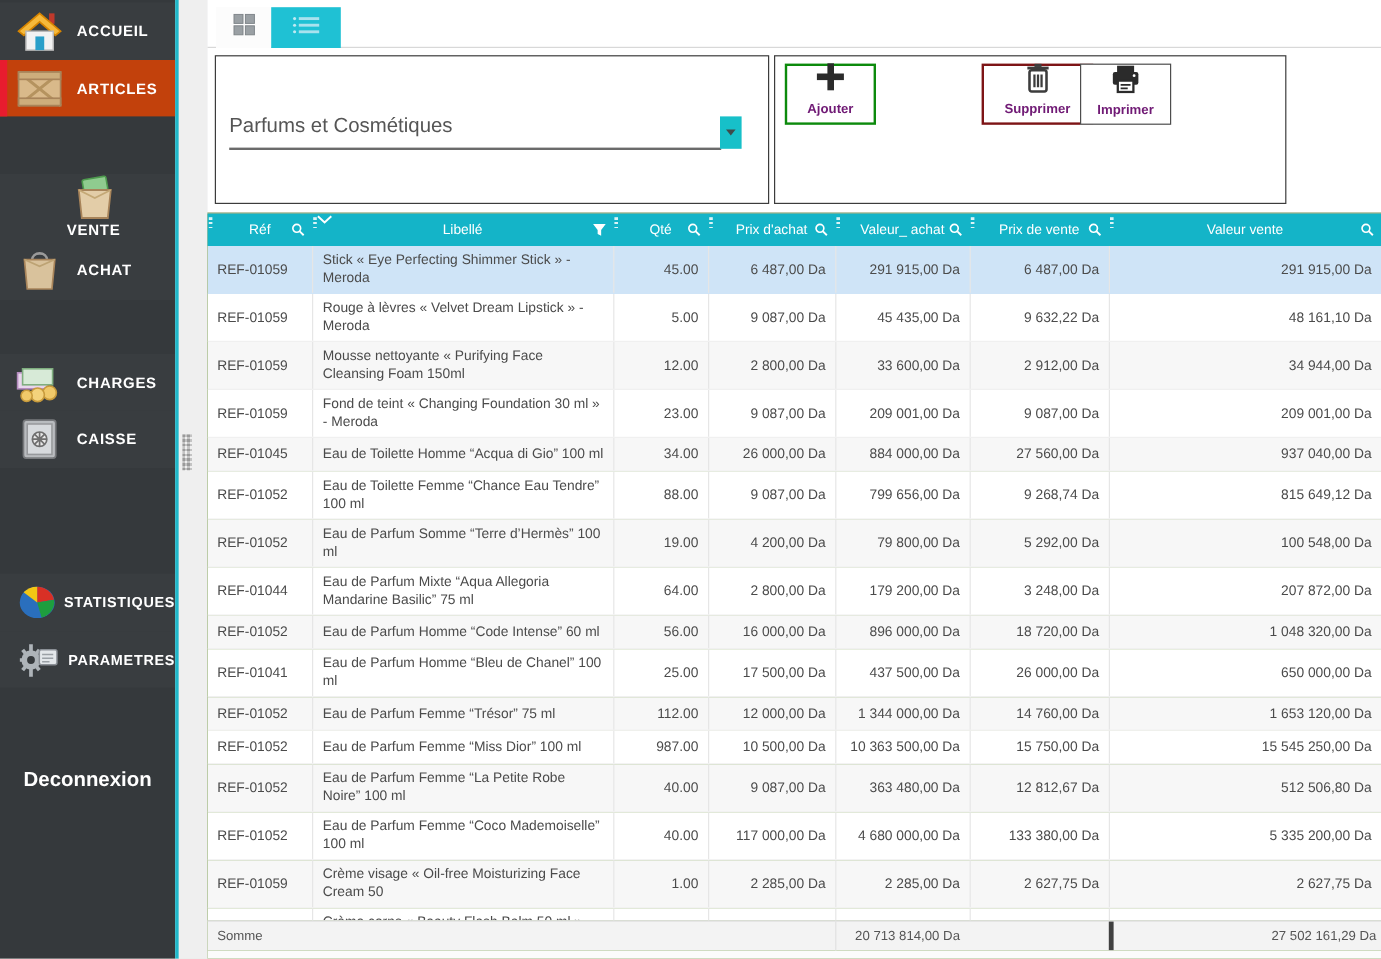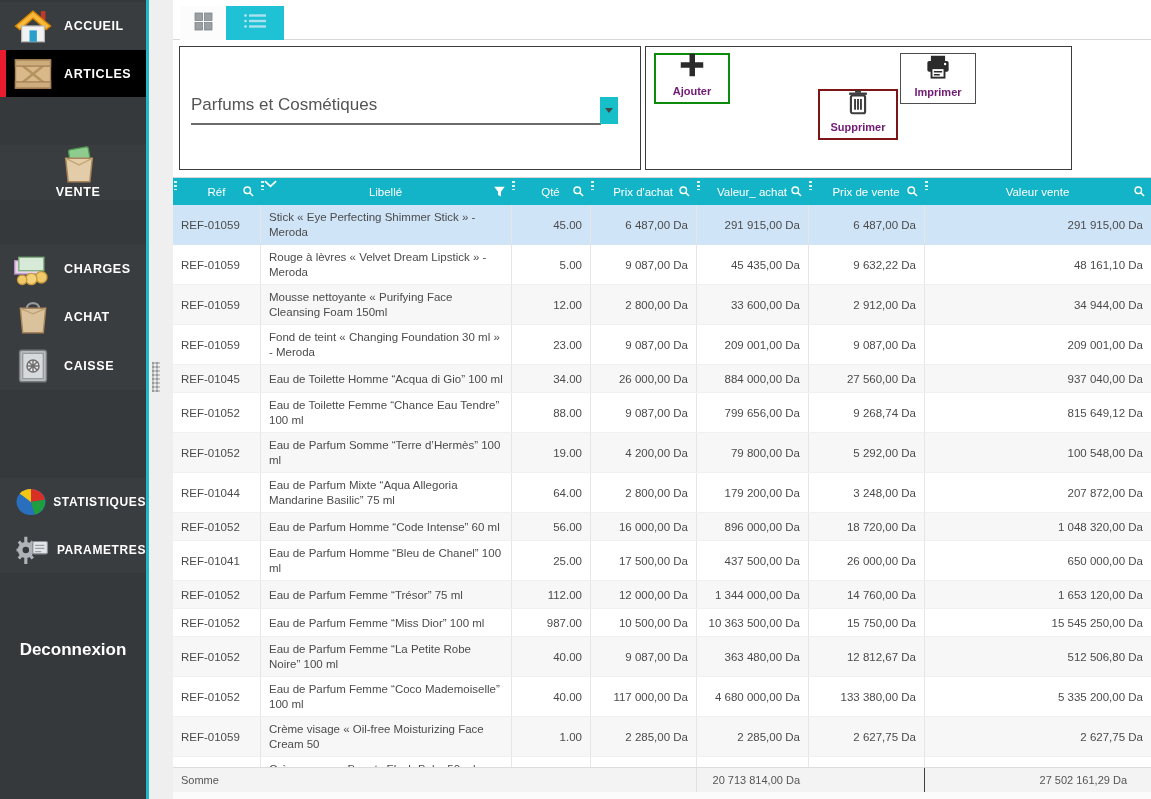--- a/index.html
+++ b/index.html
@@ -17,7 +17,7 @@
   .side-item .sicon { margin-left:12px; width:42px; display:flex; justify-content:center; }
   .side-label { color:#ffffff; font-weight:bold; font-size:12.5px; letter-spacing:.6px;
                 margin-left:10px; white-space:nowrap; }
-  .side-item.active { background:#000000; }
+  .side-item.active { background:#c2410c; }
   .side-item.active::before { content:""; position:absolute; left:0; top:0; bottom:0;
                               width:6px; background:#e81c2e; }
   .i-accueil { margin-top:2px; height:48px; }

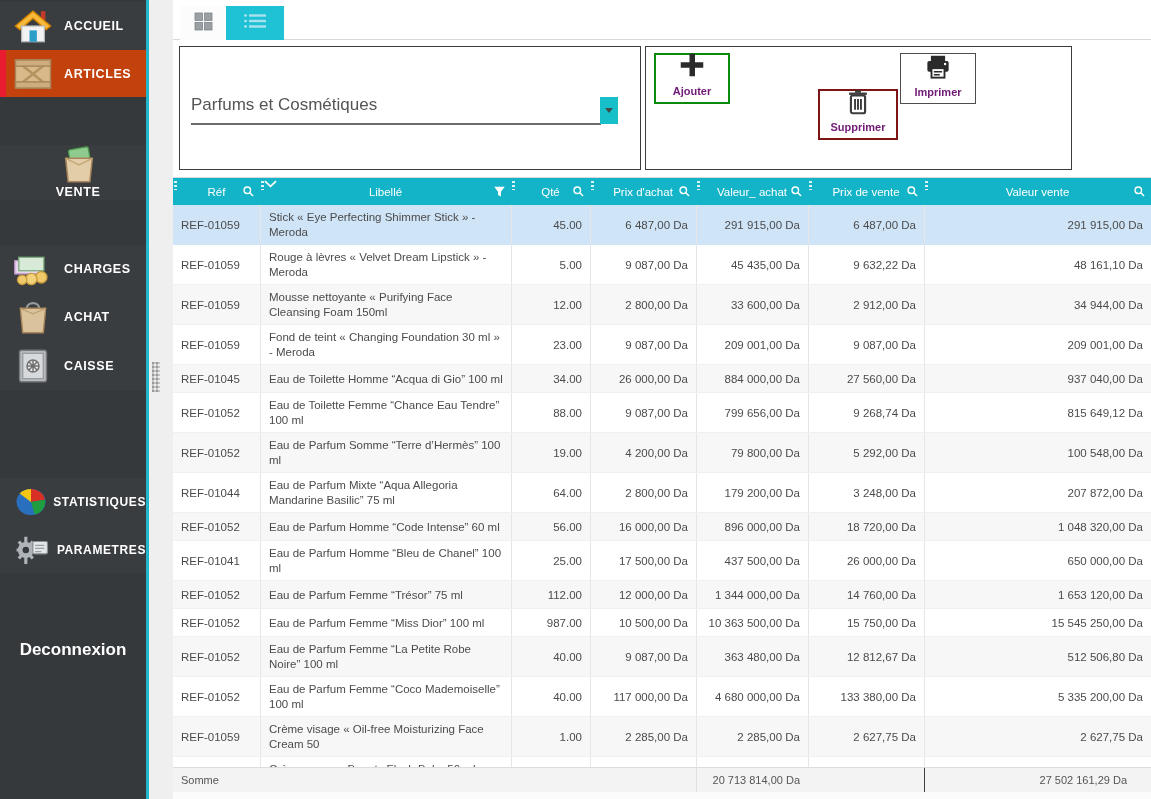--- a/index.html
+++ b/index.html
@@ -67,7 +67,7 @@
              padding-bottom:2px; }
   .act-btn .blabel { color:#701a75; font-weight:bold; font-size:11px; line-height:17px; }
   .btn-add { left:8px; width:76px; border:2px solid #0c8a0c; }
-  .btn-del { left:172px; width:80px; border:2px solid #7d1416;margin-top:36px; }
+  .btn-del { left:172px; width:93px; border:2px solid #7d1416; }
   .btn-print { left:254px; width:76px; border:1px solid #4d4d4d; }
 
   

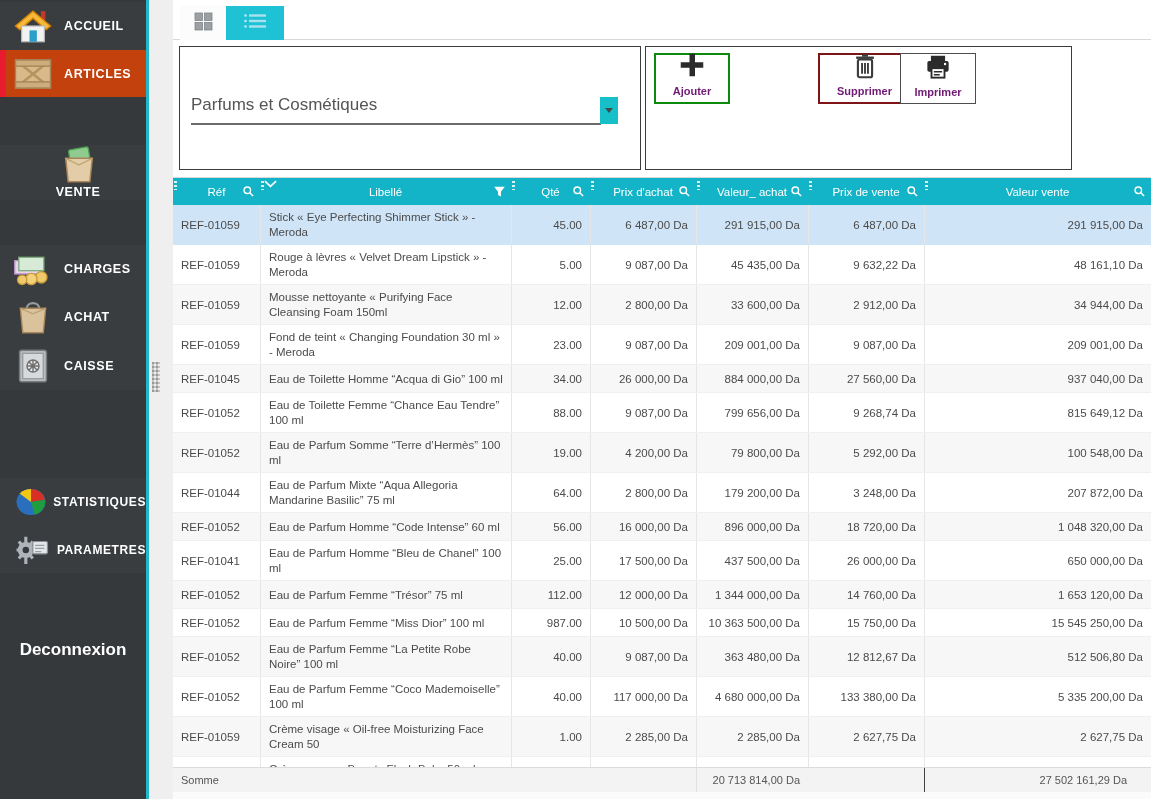--- a/index.html
+++ b/index.html
@@ -144,6 +144,16 @@
       </span>
       <span class="side-label">VENTE</span>
     </div>
+    <div class="side-item i-achat">
+      <span class="sicon">
+        <svg width="36" height="38" viewBox="0 0 22 24">
+          <path d="M7 7 C7 2 15 2 15 7" fill="none" stroke="#9a9a9a" stroke-width="1.4"></path>
+          <path d="M3 6.5 L19 6.5 L17.5 22 L4.5 22 Z" fill="#d9c29c" stroke="#a8845a" stroke-width="0.9"></path>
+          <path d="M3 6.5 L11 10 L19 6.5" fill="none" stroke="#bda374" stroke-width="0.9"></path>
+        </svg>
+      </span>
+      <span class="side-label">ACHAT</span>
+    </div>
     <div class="side-item i-charges">
       <span class="sicon">
         <svg width="40" height="34" viewBox="0 0 24 20">
@@ -155,16 +165,6 @@
         </svg>
       </span>
       <span class="side-label">CHARGES</span>
-    </div>
-    <div class="side-item i-achat">
-      <span class="sicon">
-        <svg width="36" height="38" viewBox="0 0 22 24">
-          <path d="M7 7 C7 2 15 2 15 7" fill="none" stroke="#9a9a9a" stroke-width="1.4"></path>
-          <path d="M3 6.5 L19 6.5 L17.5 22 L4.5 22 Z" fill="#d9c29c" stroke="#a8845a" stroke-width="0.9"></path>
-          <path d="M3 6.5 L11 10 L19 6.5" fill="none" stroke="#bda374" stroke-width="0.9"></path>
-        </svg>
-      </span>
-      <span class="side-label">ACHAT</span>
     </div>
     <div class="side-item i-caisse">
       <span class="sicon">

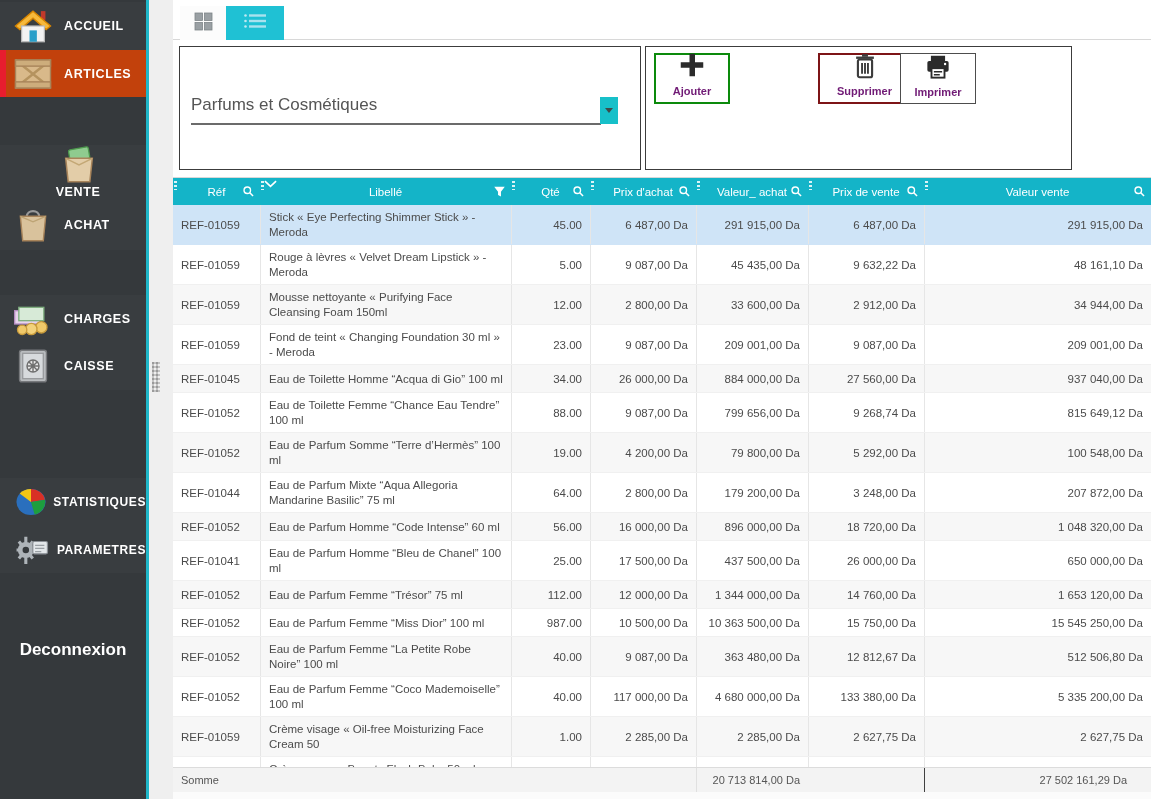--- a/index.html
+++ b/index.html
@@ -102,7 +102,7 @@
   .sum-va { width:112px; text-align:right; padding-right:8px; border-left:1px solid #e0e0e0;
             height:100%; display:flex; align-items:center; justify-content:flex-end; }
   .sum-pv { width:116px; height:100%; }
-  .sum-vv { width:227px; text-align:right; padding-right:24px; border-left:1px solid #404040;
+  .sum-vv { width:227px; text-align:right; padding-right:4px; border-left:4px solid #404040;
             height:100%; display:flex; align-items:center; justify-content:flex-end; }
   .table-pad { flex:none; height:7px; background:#fbfbfb; }
 </style>

